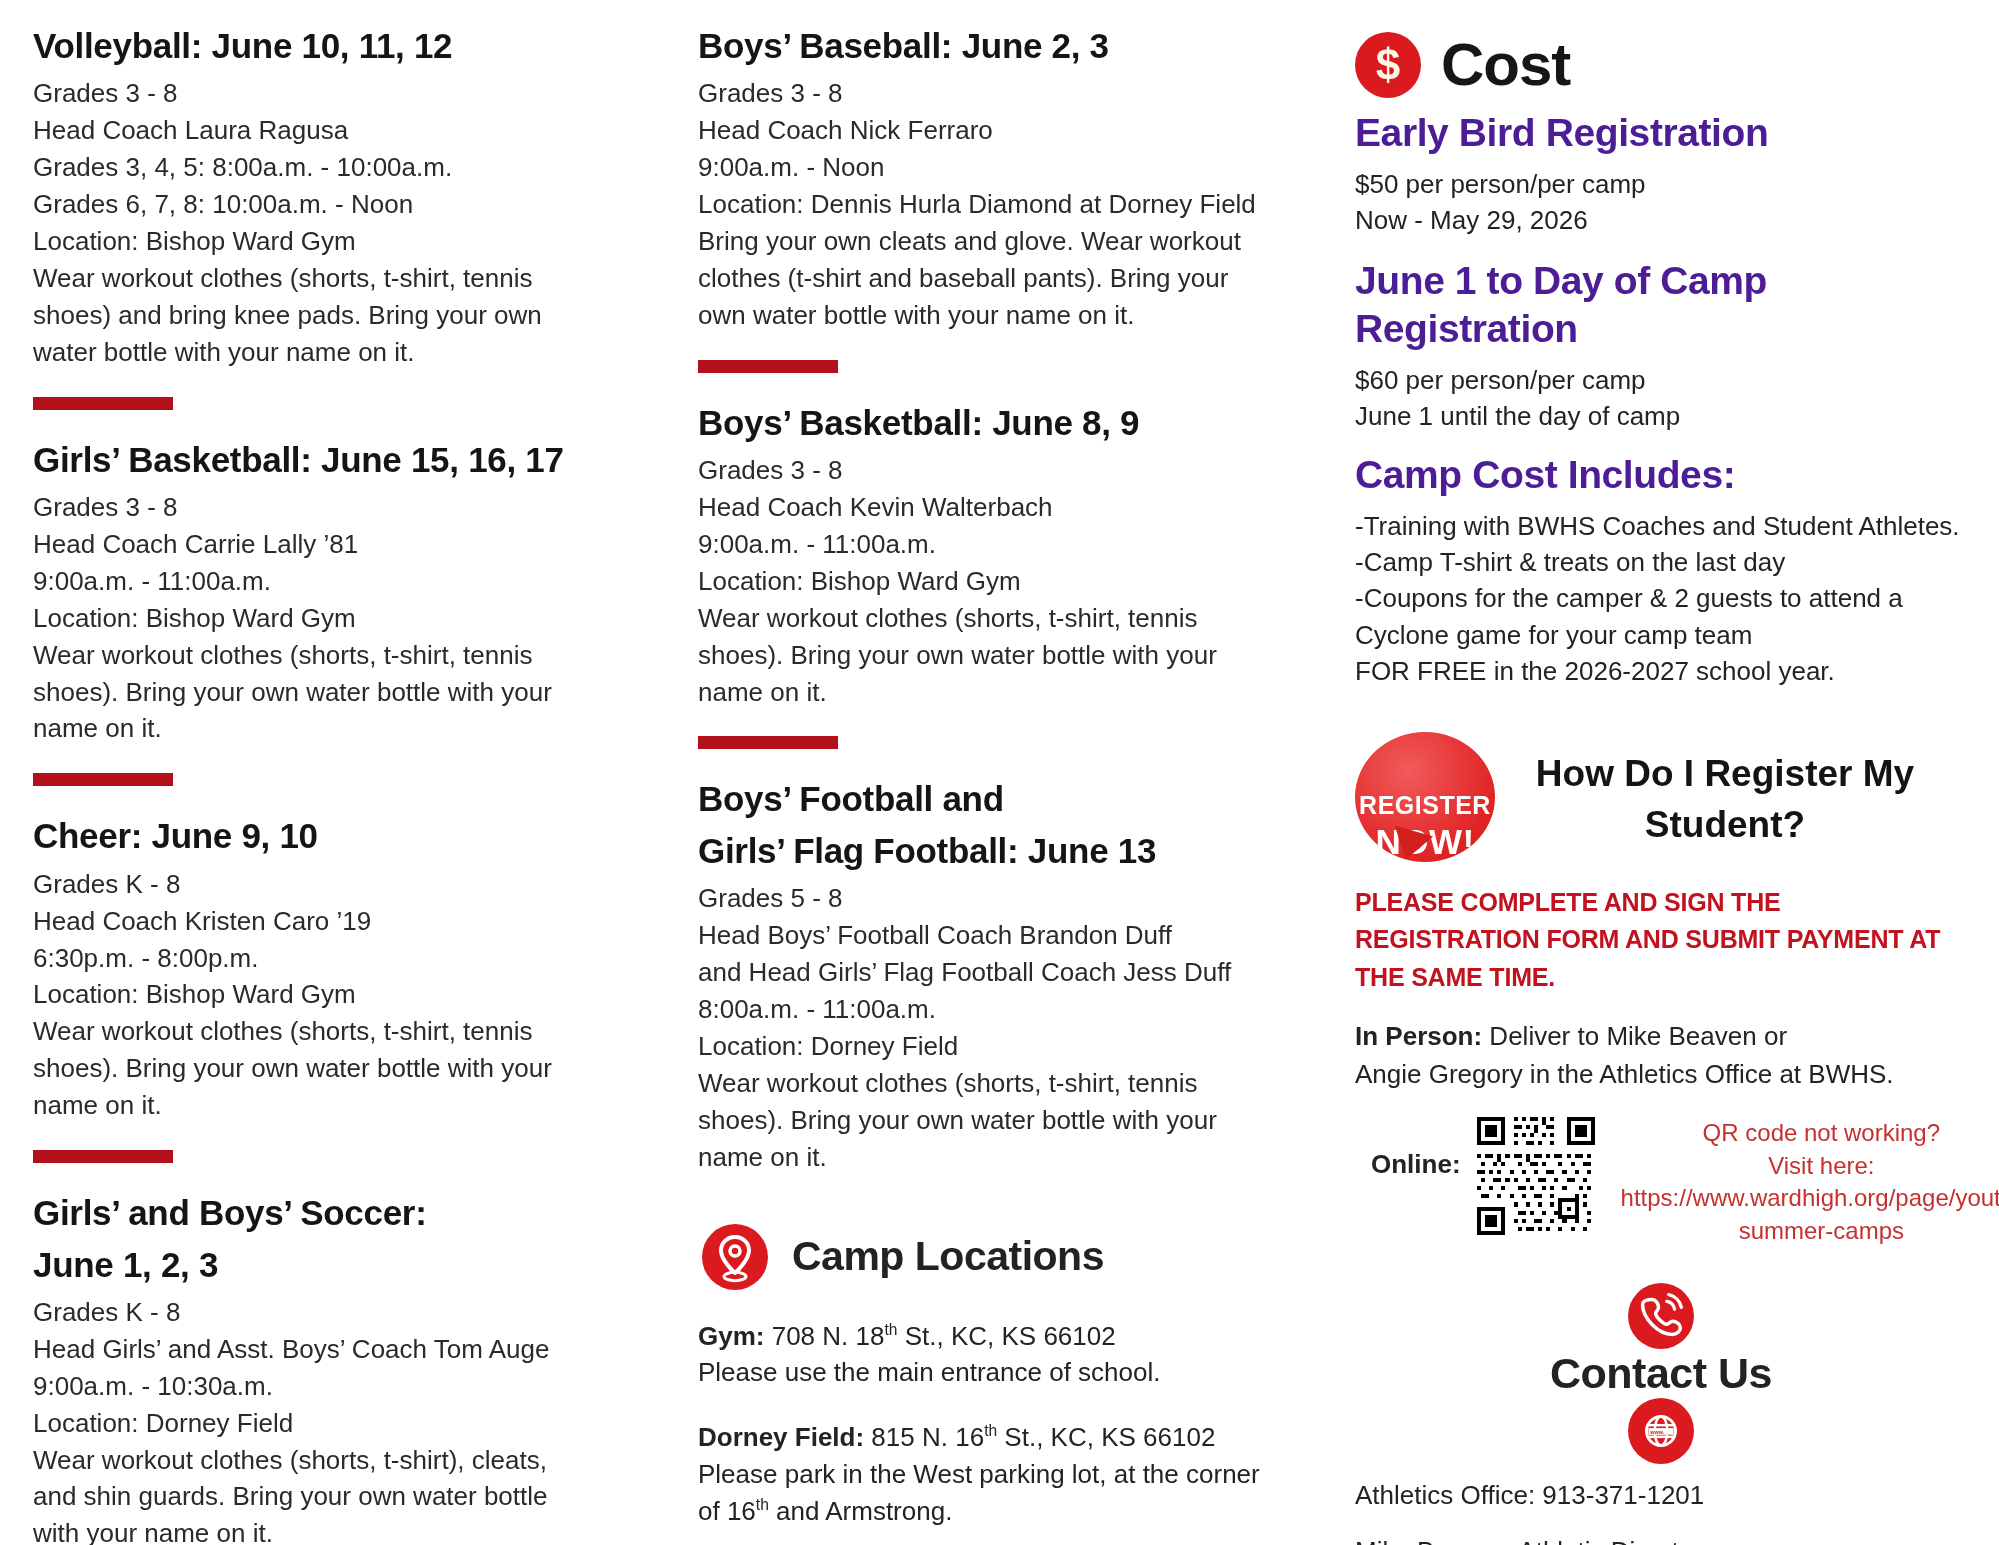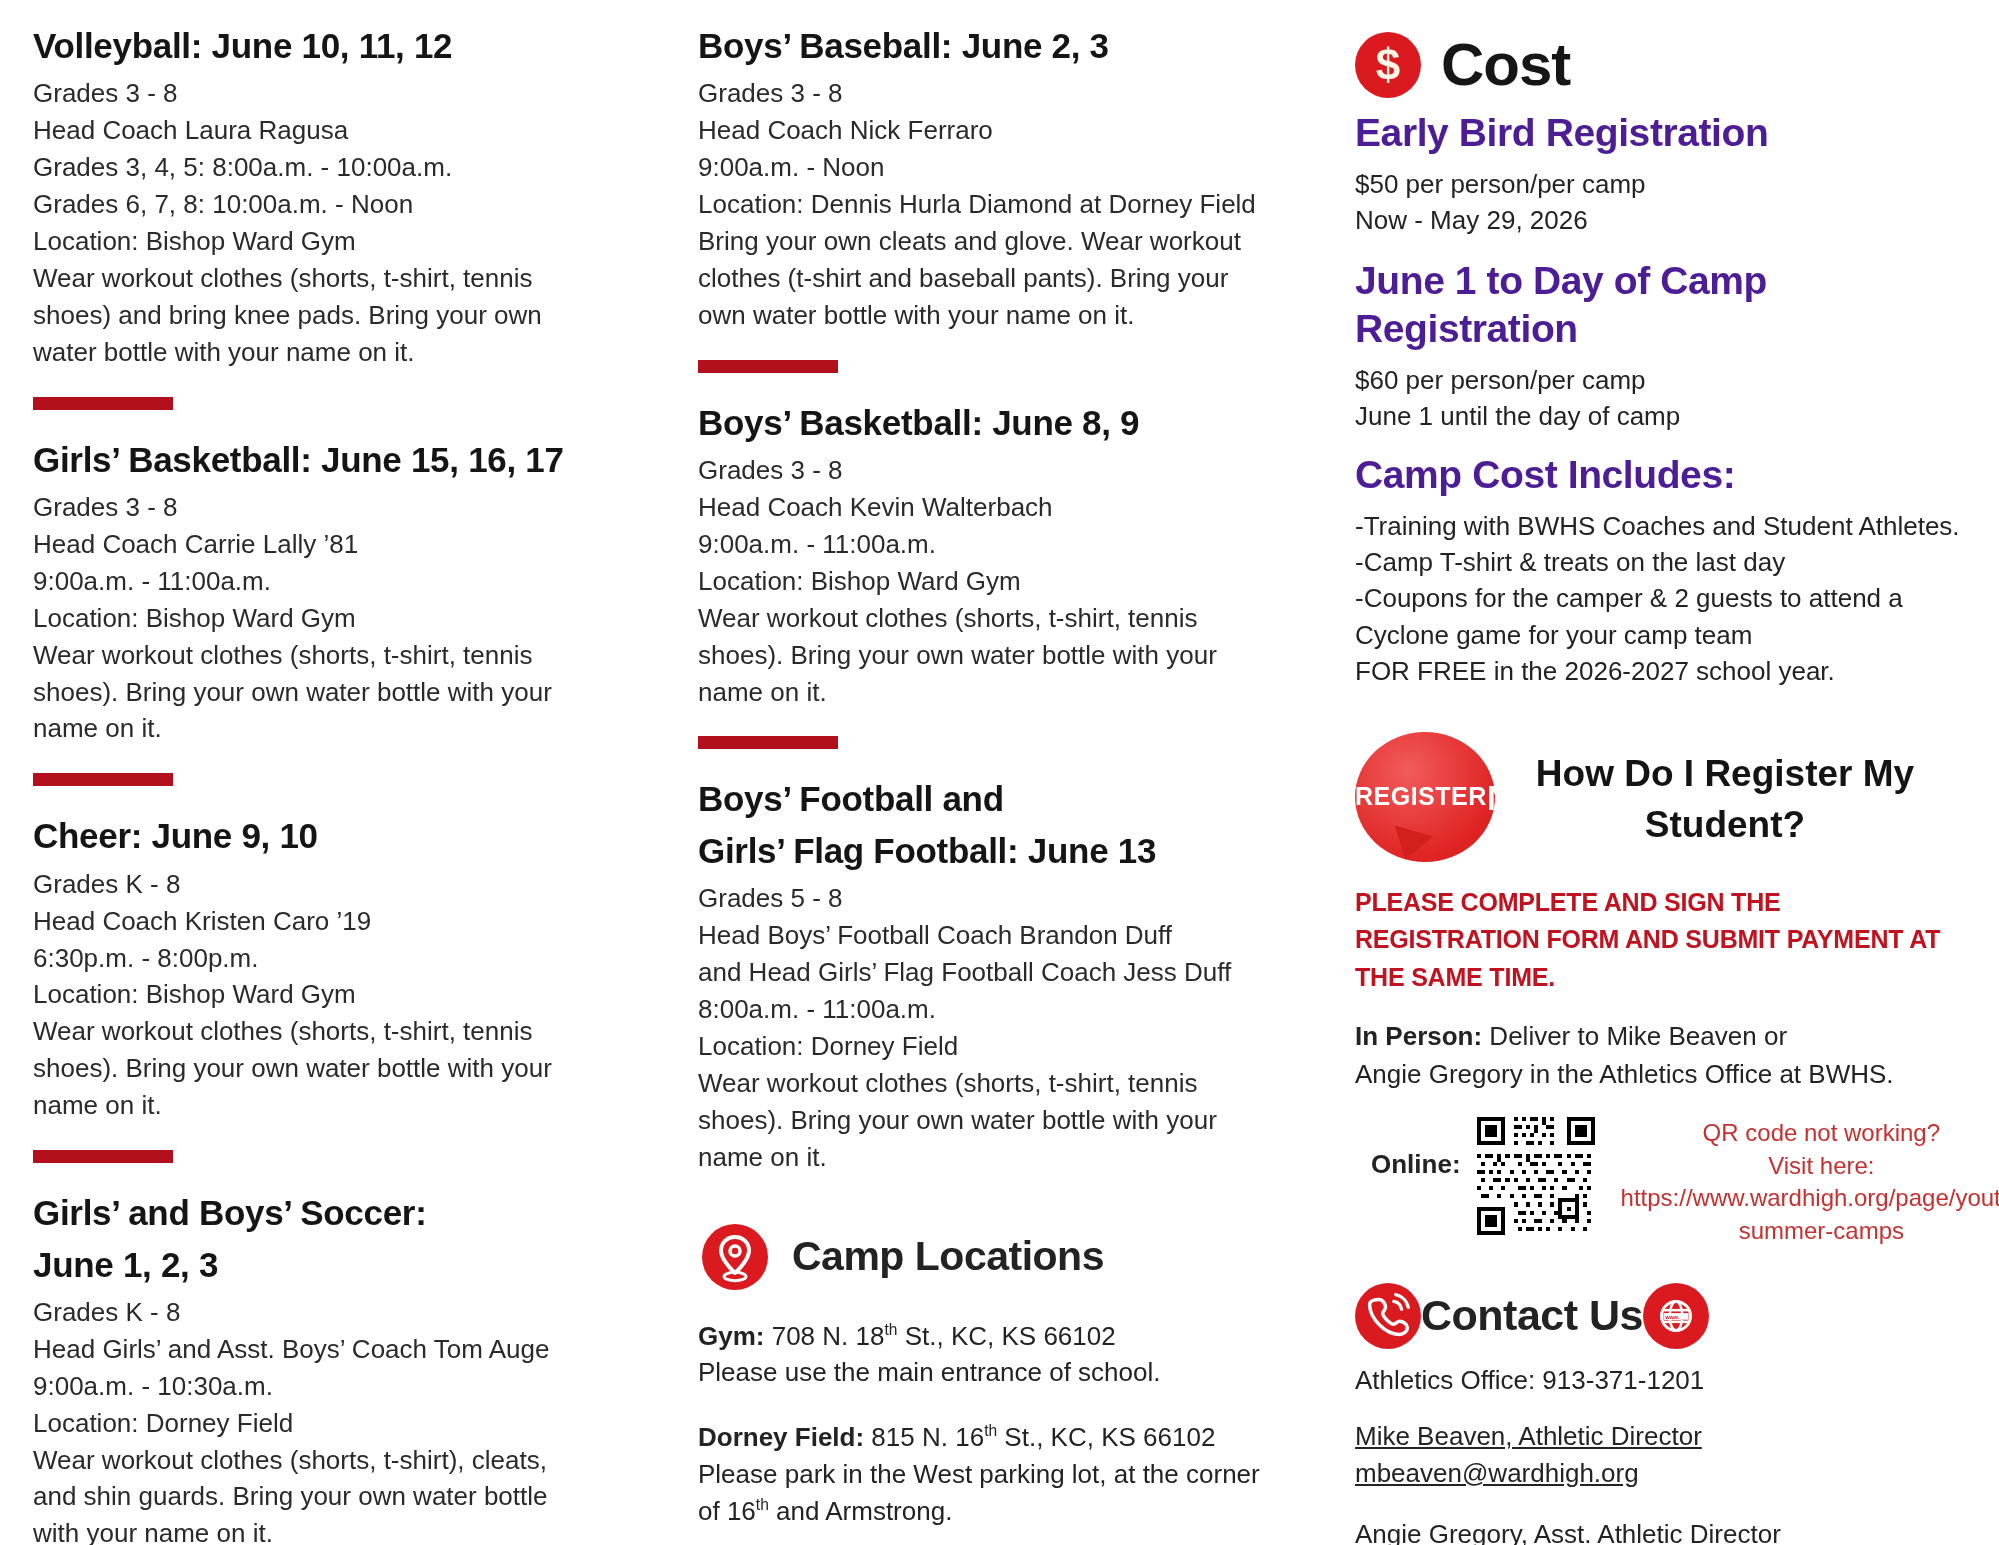--- a/index.html
+++ b/index.html
@@ -35,7 +35,7 @@
   .badge{position:relative;width:142px;height:132px;flex:0 0 auto;}
   .badge-circle{width:140px;height:130px;border-radius:50%;
     background:radial-gradient(circle at 38% 30%, #f25b5b 0%, #e02424 70%, #cf1a1a 100%);
-    display:flex;flex-direction:row;align-items:center;justify-content:flex-start;color:#ffffff;text-align:center;}
+    display:flex;flex-direction:column;align-items:center;justify-content:flex-end;color:#ffffff;text-align:center;}
   .badge::after{content:"";position:absolute;bottom:-16px;left:32px;width:0;height:0;
     border:20px solid transparent;border-top:30px solid #d41f1f;transform:rotate(16deg);}
   .badge-l1{font-size:25px;font-weight:800;letter-spacing:0.5px;}

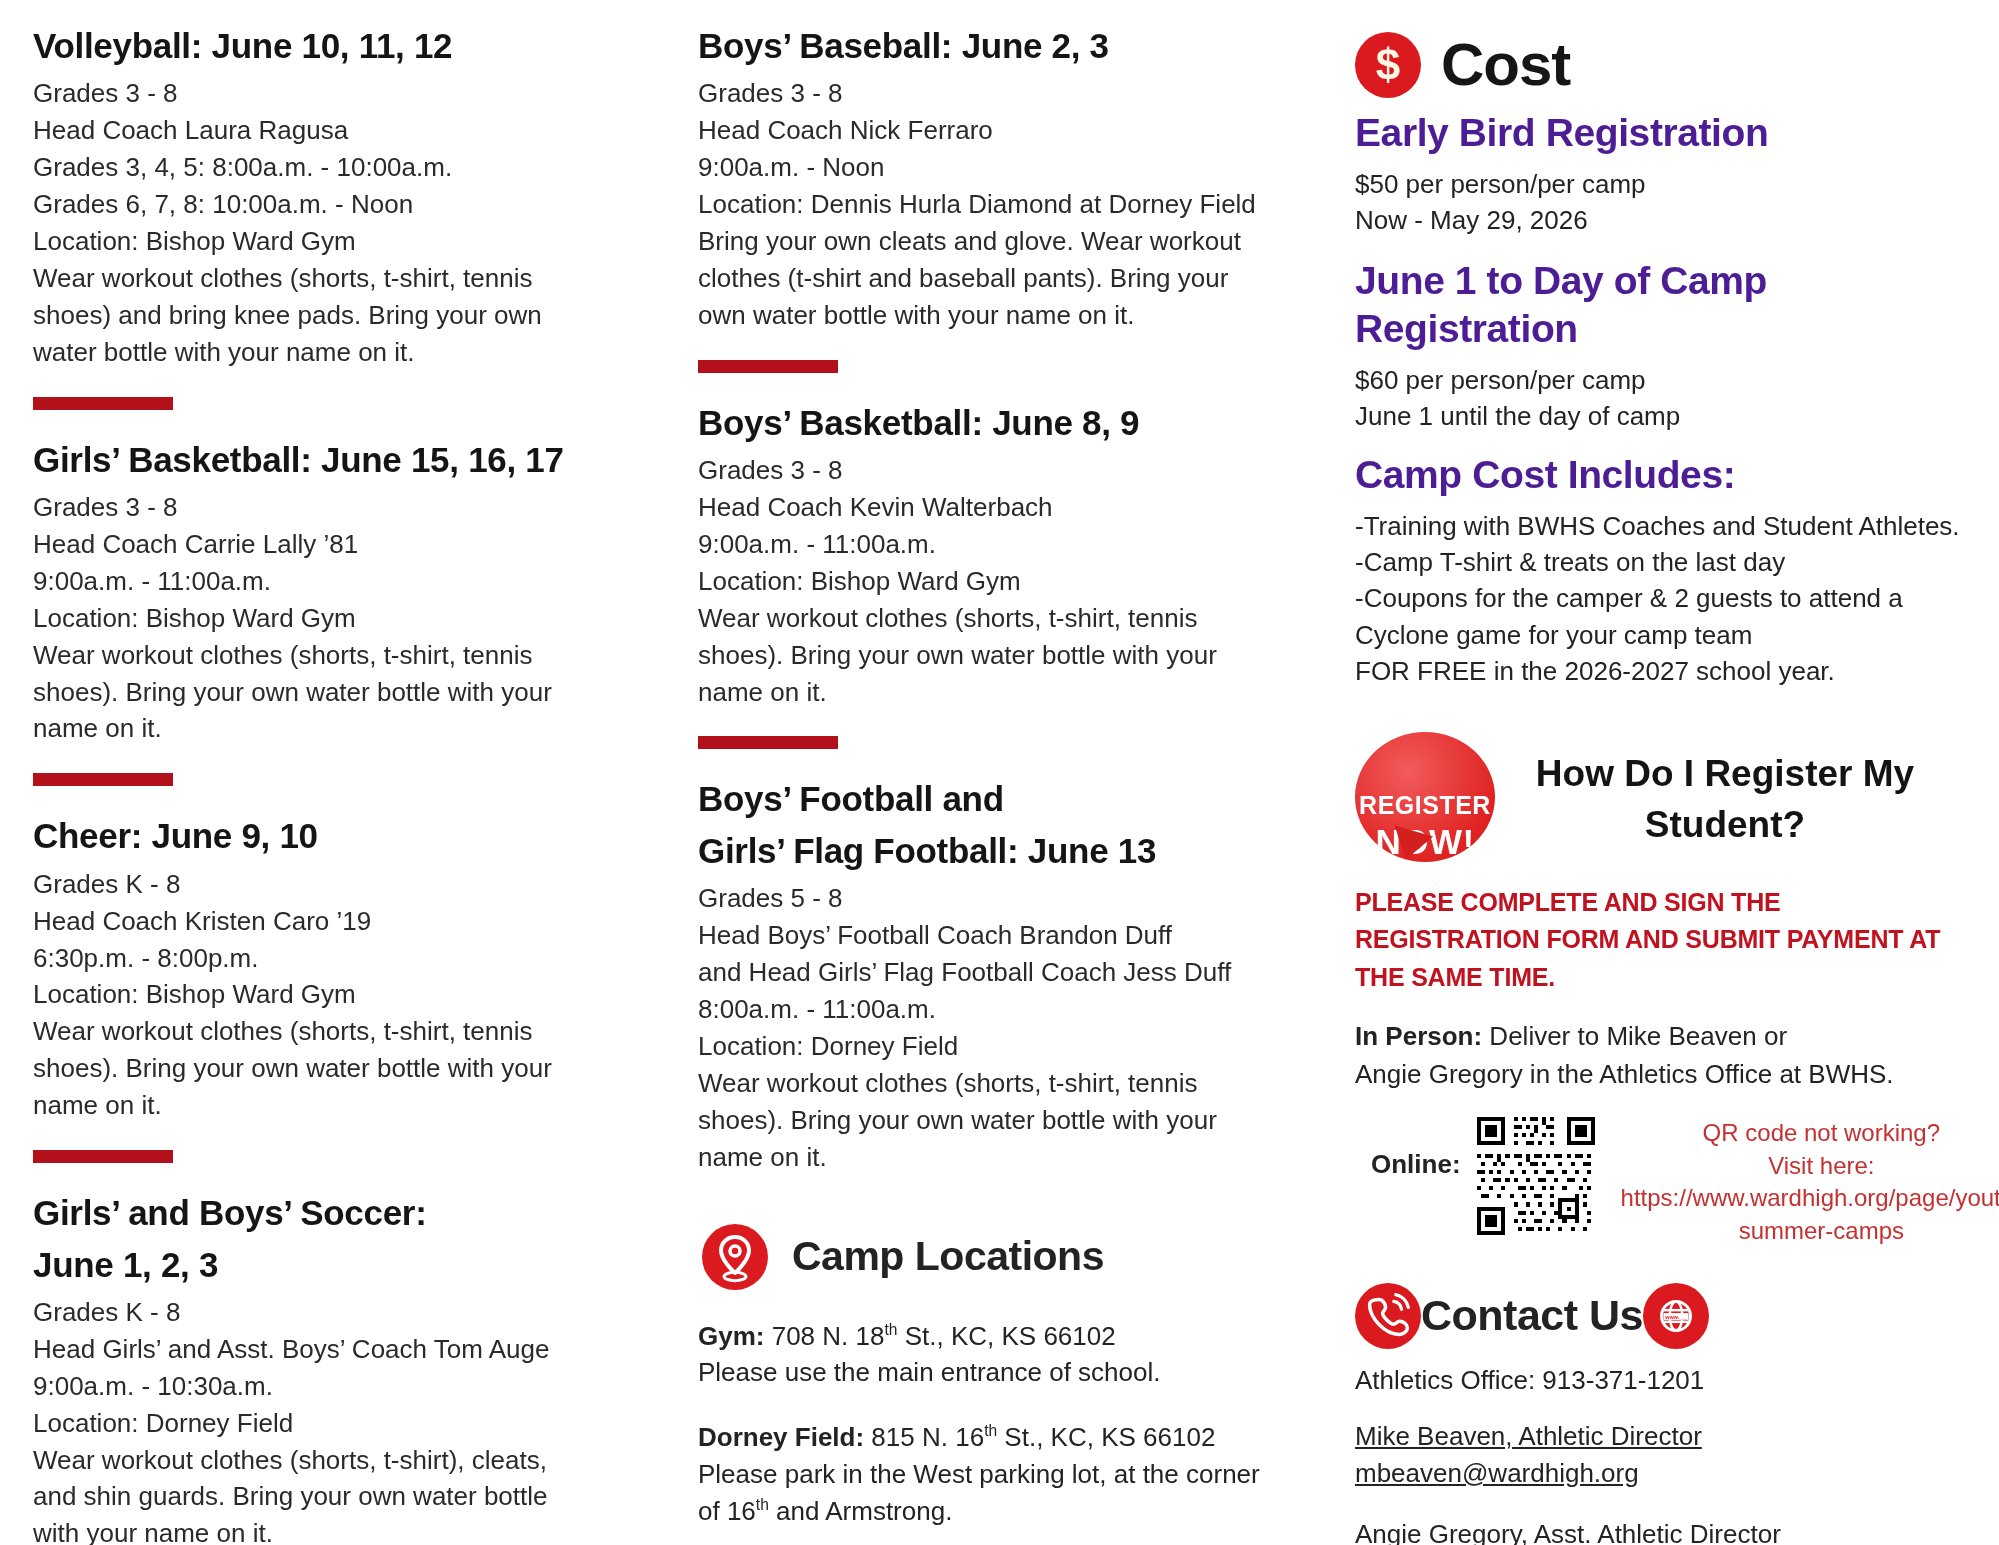--- a/index.html
+++ b/index.html
@@ -49,7 +49,7 @@
   .qr{width:118px;height:118px;flex:0 0 auto;}
   .qr-note{flex:1;text-align:center;color:var(--link_red);font-size:24px;line-height:1.35;
            overflow-wrap:break-word;padding:0 10px;}
-  .contact-row{display:flex;align-items:center;justify-content:flex-start;margin:36px 0 16px 0;}
+  .contact-row{display:flex;align-items:center;justify-content:flex-start;margin:36px 0 16px 0;flex-direction:column;}
   .contact-title{font-size:43px;font-weight:800;letter-spacing:-0.5px;}
   .contact-line{font-size:26px;margin:10px 0 22px 0;}
   .person{font-size:26px;line-height:1.42;margin-bottom:24px;text-decoration:underline;}

